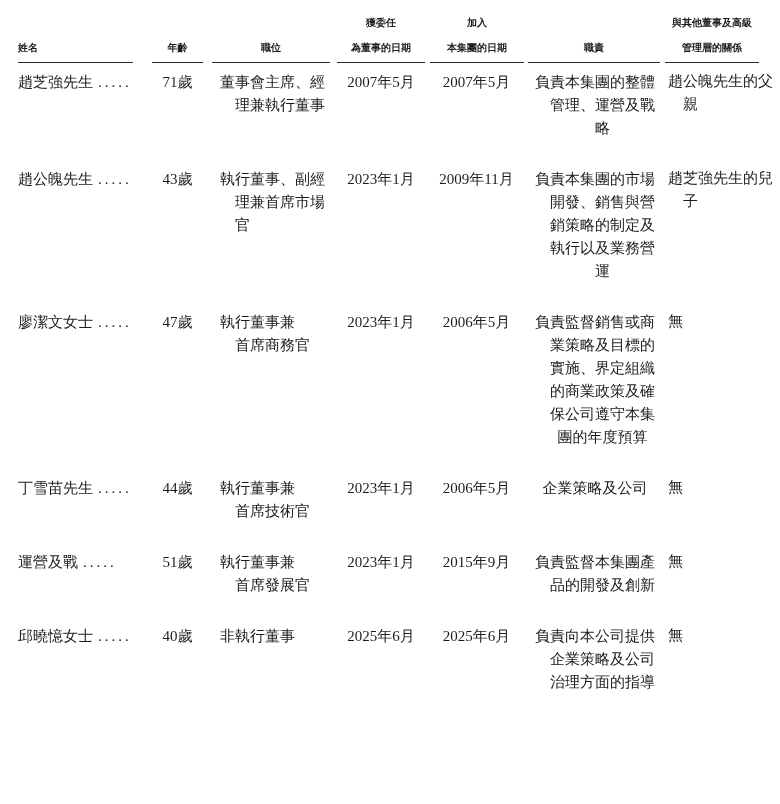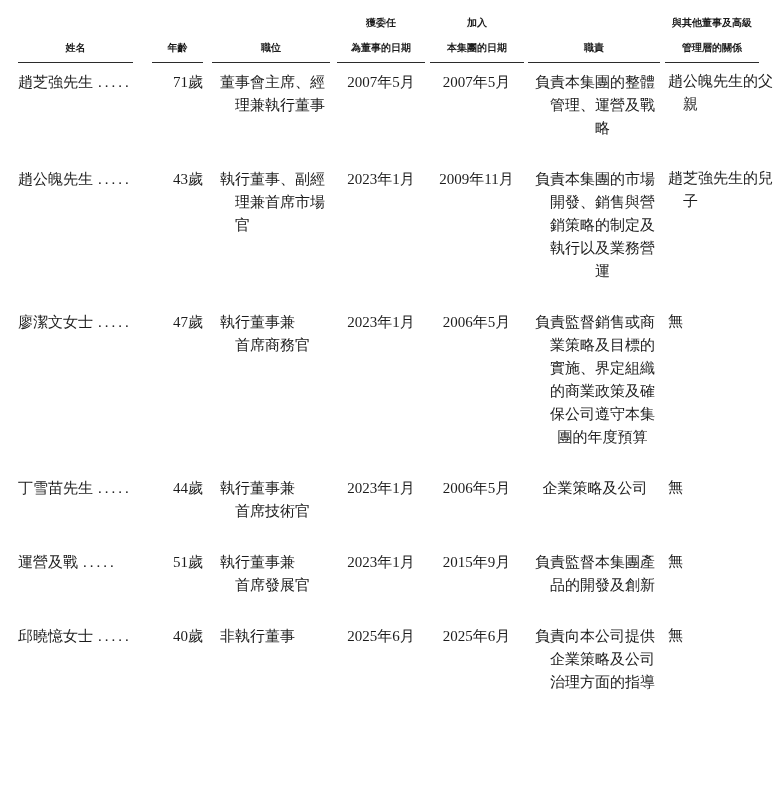--- a/index.html
+++ b/index.html
@@ -46,7 +46,7 @@
   .col-duties      { width: 137px; }
   .col-relationship{ width: 110px; }
   
-  th.col-name .hd         { margin-right: 19px; text-align: center; }
+  th.col-name .hd         { margin-right: 19px; text-align: left; }
   th.col-age .hd          { margin-right: 9px; }
   th.col-position .hd     { margin-right: 7px; }
   th.col-appointed .hd    { margin-right: 5px; }

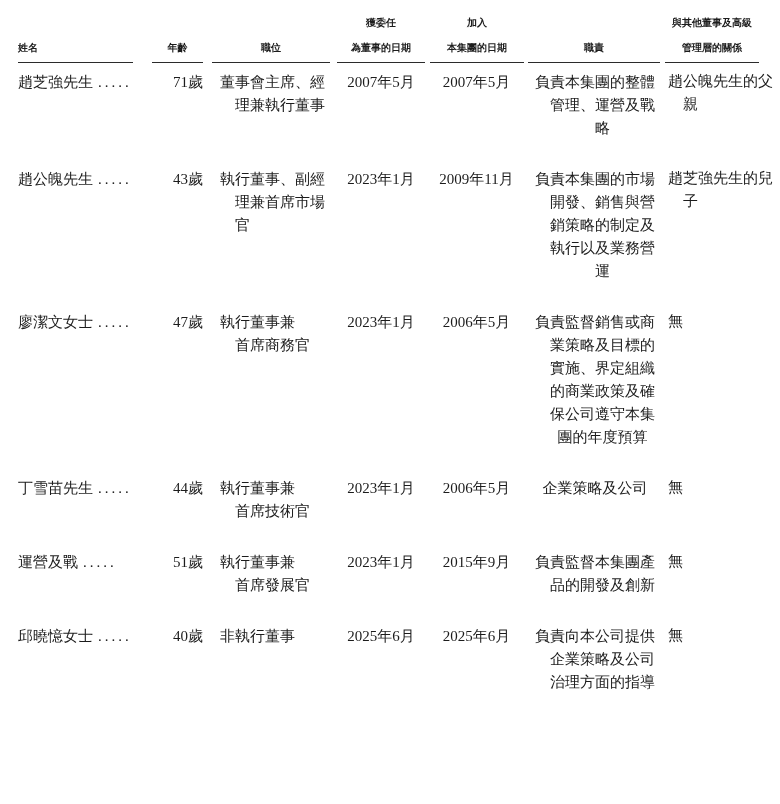--- a/index.html
+++ b/index.html
@@ -64,7 +64,7 @@
   .cell { white-space: pre-line; }
   td.col-name .cell { white-space: nowrap; text-align: left; }
   .leader { letter-spacing: 3px; margin-left: 5px; }
-  td.col-age .cell       { text-align: right; margin-right: 9px; font-family: Liberation Serif, serif; }
+  td.col-age .cell       { text-align: center; margin-right: 9px; font-family: Liberation Serif, serif; }
   td.col-appointed .cell { text-align: center; margin-right: 5px; }
   td.col-joined .cell    { text-align: center; margin-right: 5px; }
   

